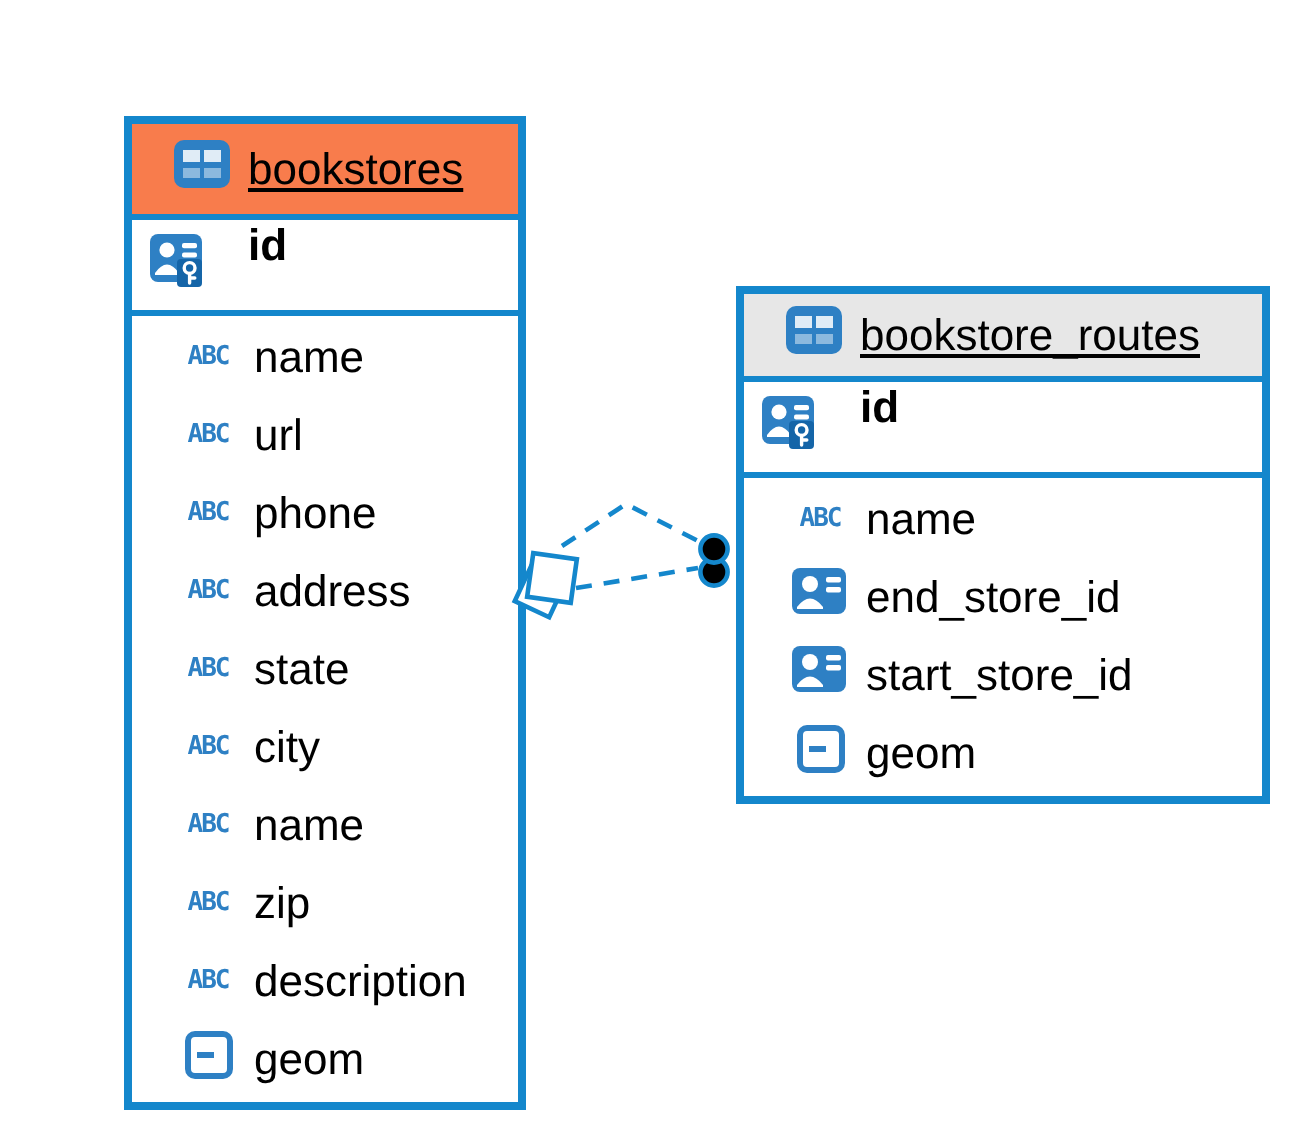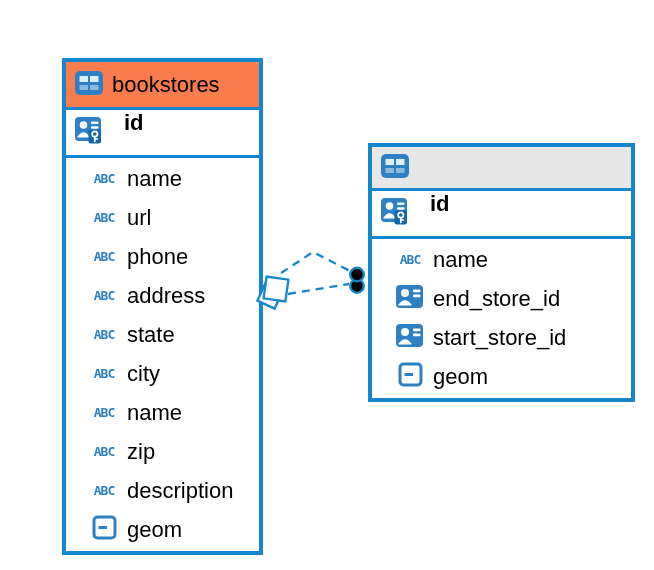--- a/index.html
+++ b/index.html
@@ -15,8 +15,9 @@
   #table-0{left:62px;top:58px;width:201px;}
   #table-1{left:368px;top:143px;width:267px;}
   .hdr{
-    display:flex;align-items:center;gap:8px;padding-left:8px;
+    display:flex;align-items:center;gap:8px;padding-left:20px;
     border-bottom:3px solid var(--blue);
+    text-decoration:underline;
   }
   #table-0 .hdr{height:45px;}
   #table-1 .hdr{height:41px;}

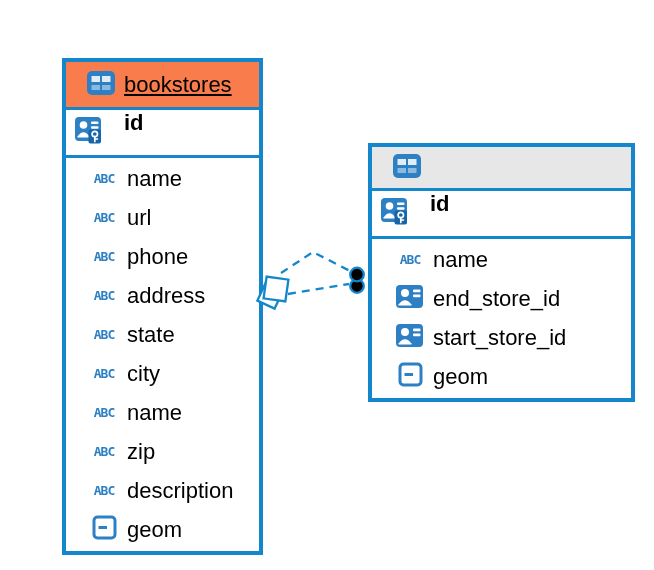--- a/index.html
+++ b/index.html
@@ -151,6 +151,7 @@
         <rect x="16" y="15" width="8.5" height="5" fill="rgba(255,255,255,.45)"></rect>
       </svg></span>
         </span>
+      <span class="hdr-title">bookstore_routes</span>
     </div>
     <div class="pk-row">
       <span class="icon-slot">

